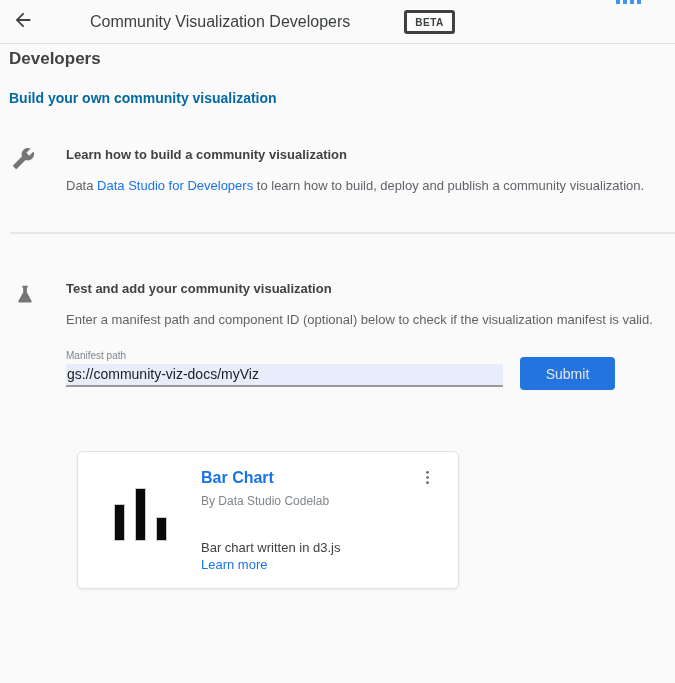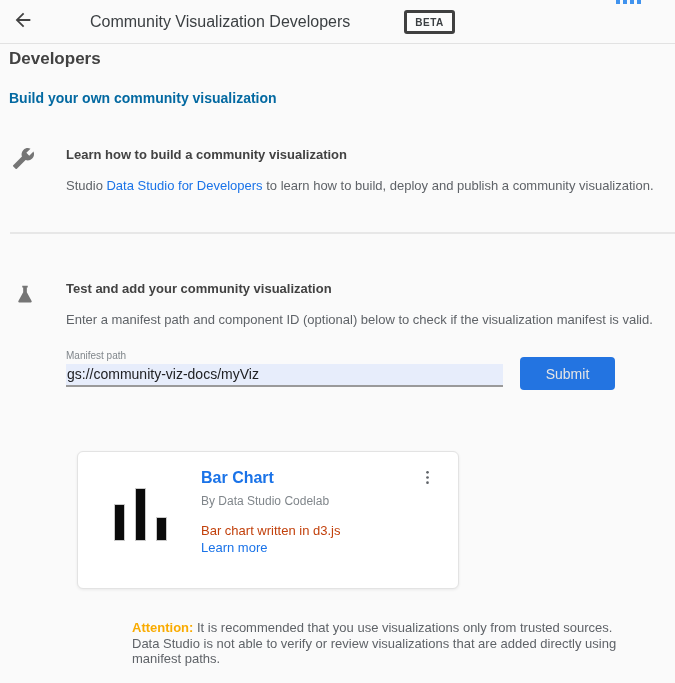--- a/index.html
+++ b/index.html
@@ -236,7 +236,7 @@
   <div class="section-body">
     <div class="section-title">Learn how to build a community visualization</div>
     <div class="section-text">
-      <span>Studio </span><a class="link">Data Studio for Developers</a><span> to learn how to build, deploy and publish a community visualization.</span>
+      <span>Data </span><a class="link">Data Studio for Developers</a><span> to learn how to build, deploy and publish a community visualization.</span>
     </div>
   </div>
 </div>

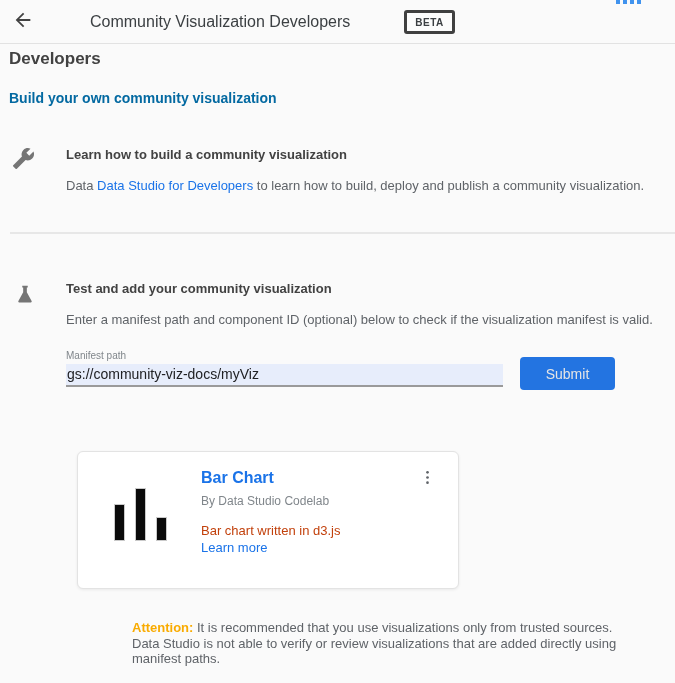--- a/index.html
+++ b/index.html
@@ -177,9 +177,9 @@
     color: #80868b;
   }
   .viz-desc {
-    margin-top: 15px;
-    font-size: 13px;
-    color: #c2410c;
+    margin-top: 32px;
+    font-size: 13px;
+    color: #404040;
   }
   .viz-learn-more {
     margin-top: 2px;

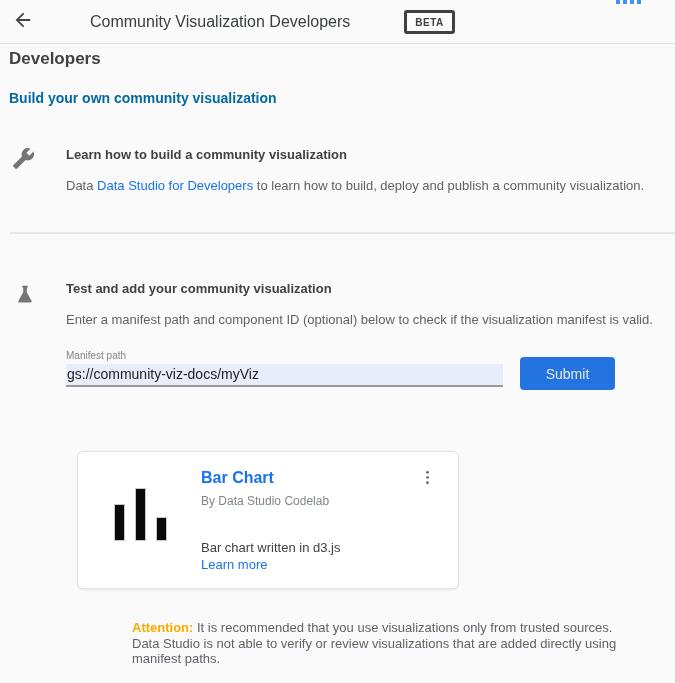--- a/index.html
+++ b/index.html
@@ -286,10 +286,6 @@
       </div>
     </div>
 
-    <div class="attention">
-      <span class="attention-label">Attention:</span><span> It is recommended that you use visualizations only from trusted sources.</span><br>
-      <span>Data Studio is not able to verify or review visualizations that are added directly using manifest paths.</span>
-    </div>
   </div>
 </div>
 

